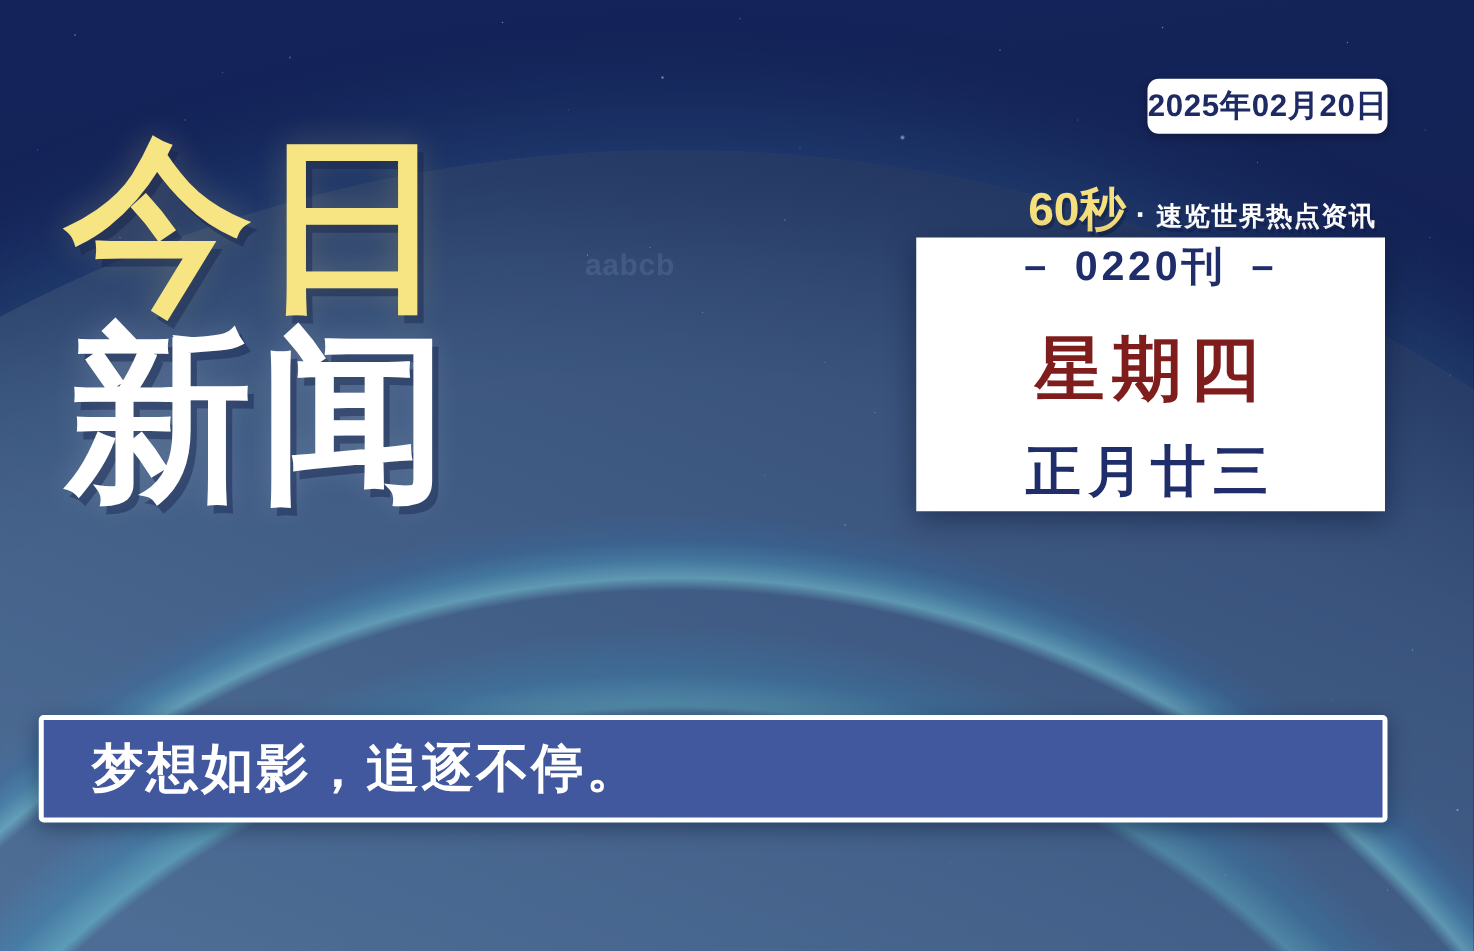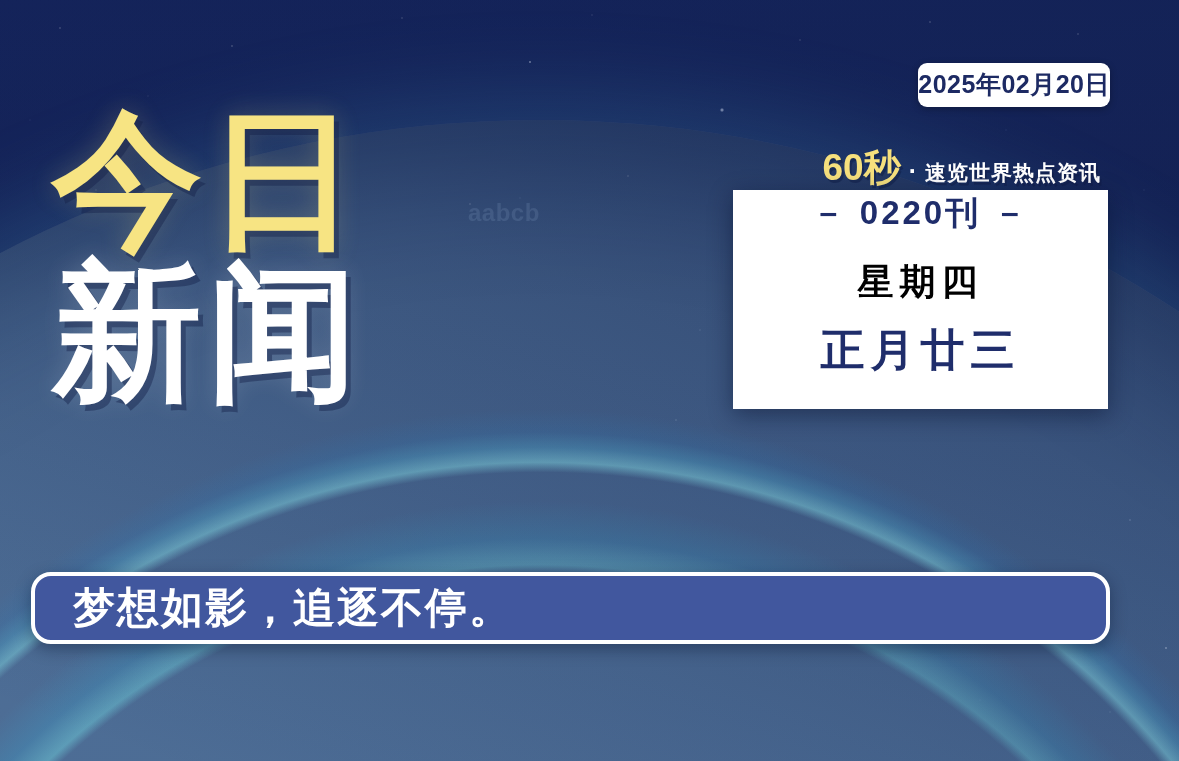--- a/index.html
+++ b/index.html
@@ -264,8 +264,8 @@
     white-space: nowrap;
   }
   .card-weekday {
-    color: #000000;
-    font-size: 36px;
+    color: #7f1d1d;
+    font-size: 56px;
     font-weight: 700;
     letter-spacing: 6px;
     margin-top: 22px;

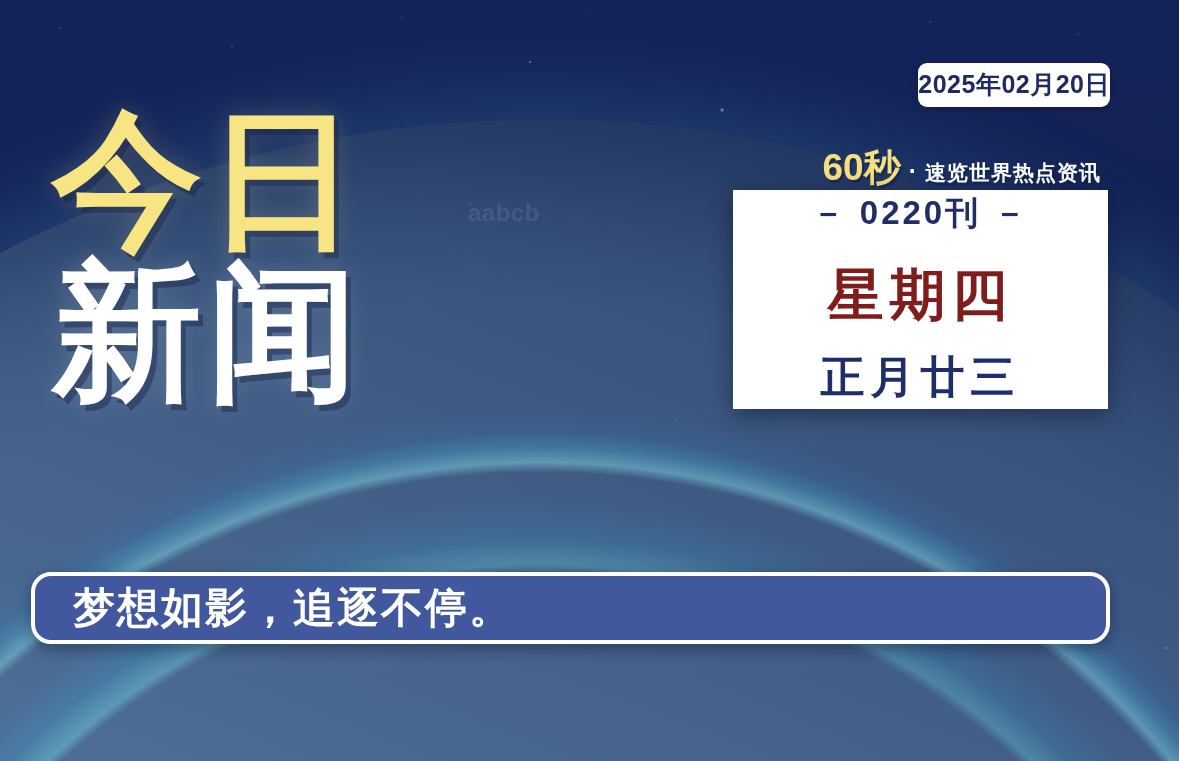--- a/index.html
+++ b/index.html
@@ -286,10 +286,10 @@
     left: 31px;
     top: 572px;
     width: 1079px;
-    height: 72px;
+    height: 86px;
     background: #41579e;
     border: 4px solid #ffffff;
-    border-radius: 20px;
+    border-radius: 4px;
     box-sizing: border-box;
     display: flex;
     align-items: center;

